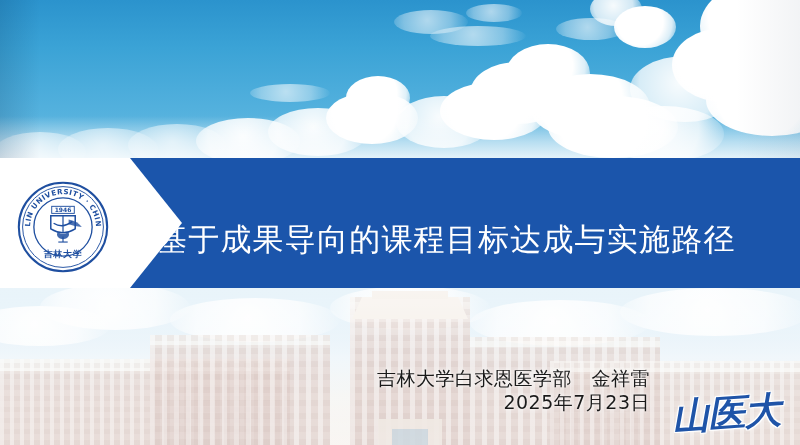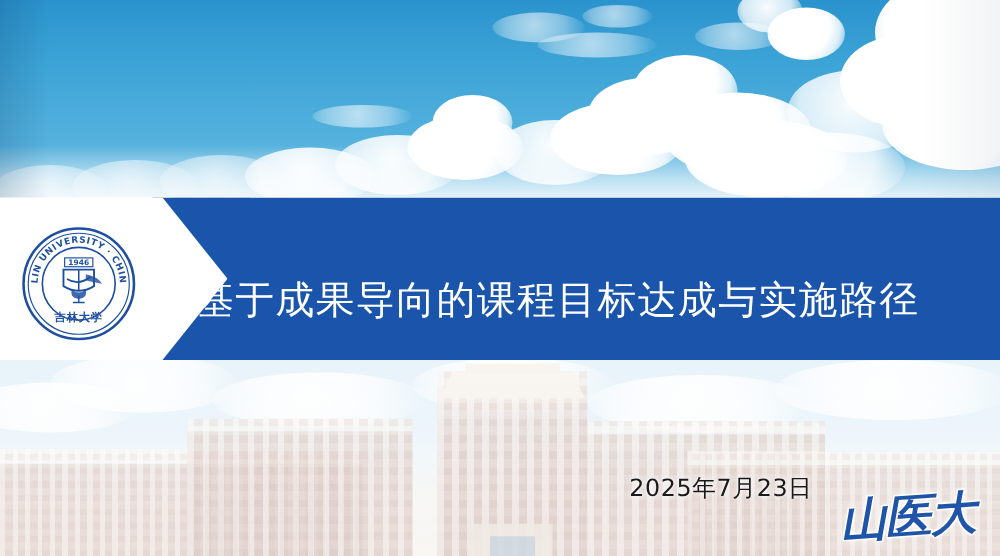--- a/index.html
+++ b/index.html
@@ -261,6 +261,7 @@
   </div>
 
   <div class="meta">
+    <div class="line1">吉林大学白求恩医学部　金祥雷</div>
     <div class="line2">2025年7月23日</div>
   </div>
 

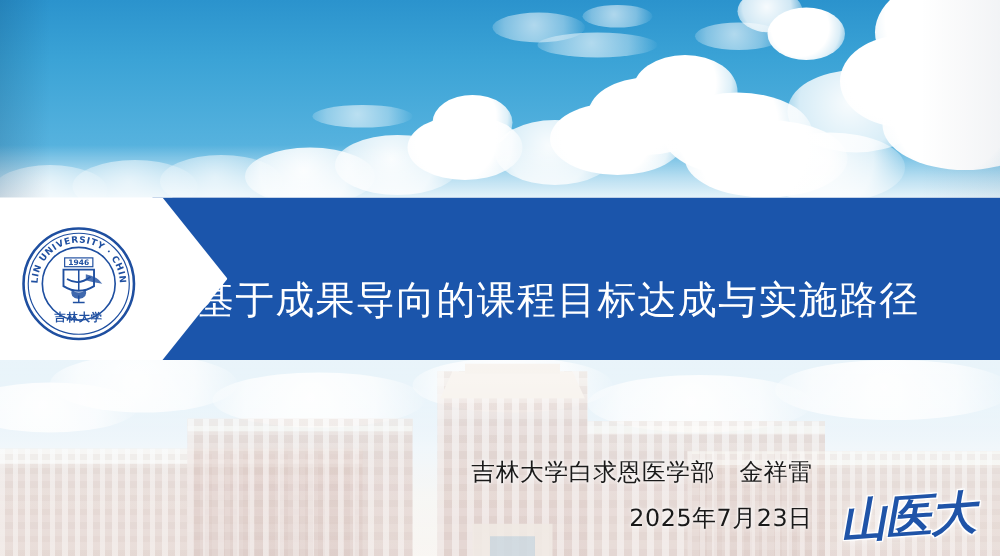--- a/index.html
+++ b/index.html
@@ -132,7 +132,7 @@
     text-shadow:0 0 3px rgba(255,255,255,.9),0 0 6px rgba(255,255,255,.8);
   }
   .meta .line1{white-space:nowrap;}
-  .meta .line2{white-space:nowrap;margin-top:13px;text-align:right;}
+  .meta .line2{white-space:nowrap;margin-top:0;text-align:right;}
 
   
   .callig{

